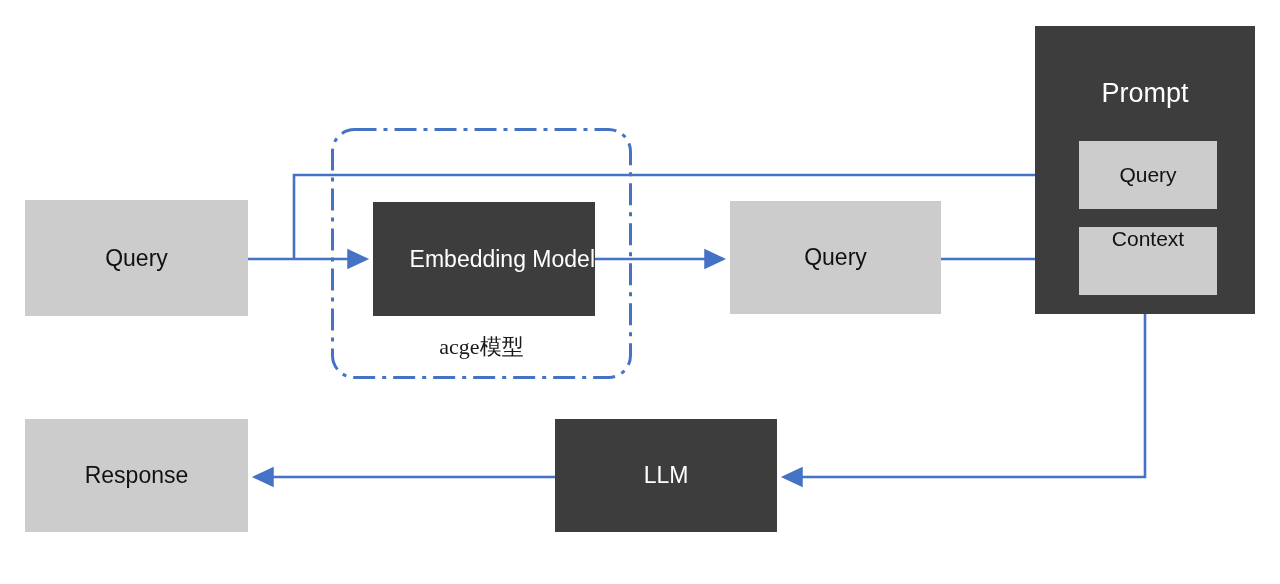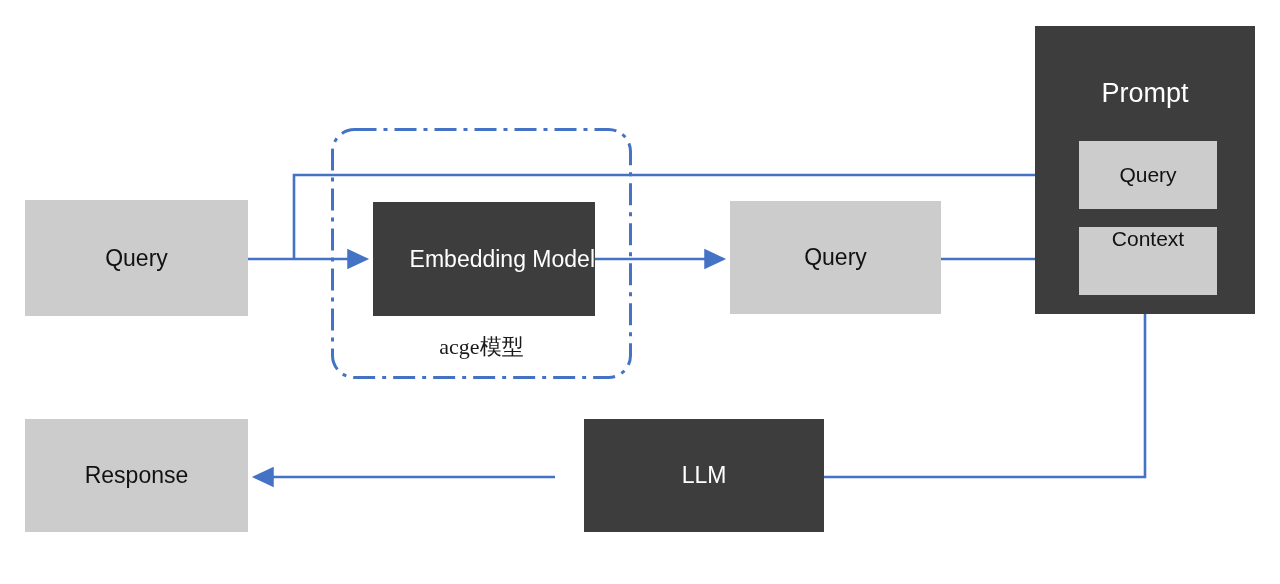--- a/index.html
+++ b/index.html
@@ -68,7 +68,7 @@
     font-size: 21px;
   }
   
-  #node-llm { left: 555px; top: 419px; width: 240px; height: 113px; margin-left: 29px; }
+  #node-llm { left: 555px; top: 419px; width: 222px; height: 113px; }
   
   #node-response { left: 25px; top: 419px; width: 223px; height: 113px; }
   #group-acge-label {

